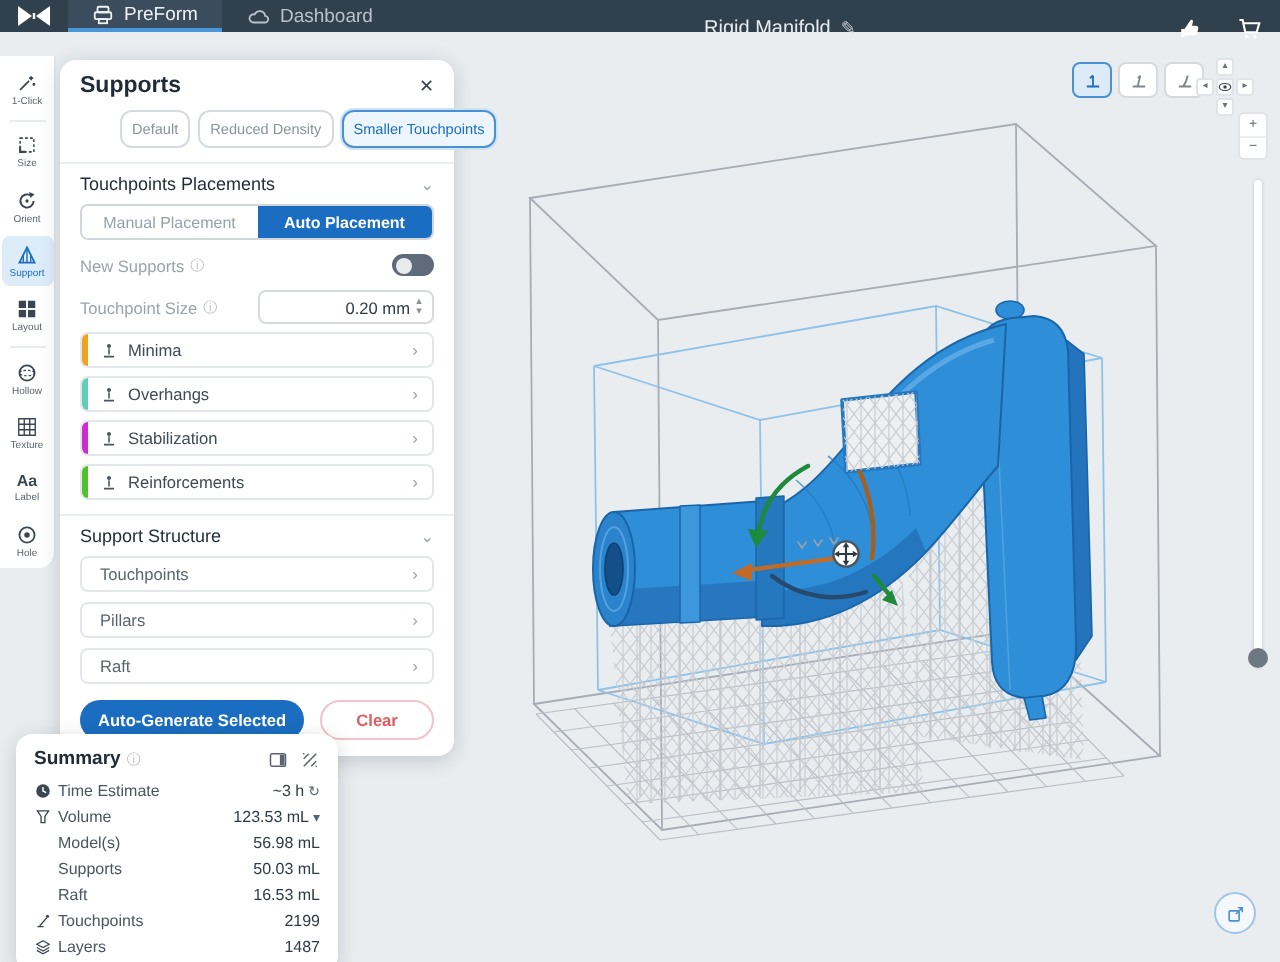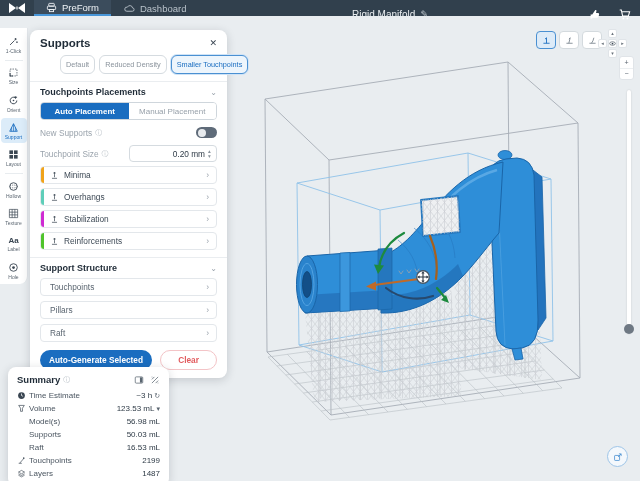--- a/index.html
+++ b/index.html
@@ -42,7 +42,7 @@
   .preset.sel { border:1px solid #4a90d2; box-shadow:0 0 0 1px #cfe3f6; color:#1a6dc0; background:#edf5fc; }
   .hdiv { height:1px; background:#eaedf0; margin:7px -10px 5px; }
   .sec-head { display:flex; justify-content:space-between; align-items:center; margin:2px 0 5px; }
-  .sec-title { font-size:9px; font-weight:bold; color:#1f2b37; }
+  .sec-title { font-size:9px; font-weight:normal; color:#1f2b37; }
   .chev-d { color:#9aa3ac; font-size:8px; }
   .segmented { display:flex; height:18px; border:1px solid #cfd6dc; border-radius:4px; overflow:hidden; }
   .seg { flex:1; display:flex; align-items:center; justify-content:center; font-size:8px; color:#98a1aa; background:#fff; }

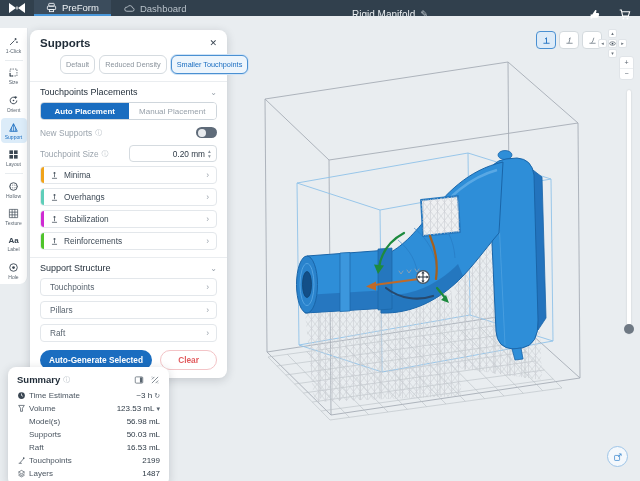--- a/index.html
+++ b/index.html
@@ -304,8 +304,8 @@
     <span class="chev-d">⌄</span>
   </div>
   <div class="segmented">
+    <div class="seg">Manual Placement</div>
     <div class="seg sel">Auto Placement</div>
-    <div class="seg">Manual Placement</div>
   </div>
   <div class="form-row">
     <span class="form-label">

